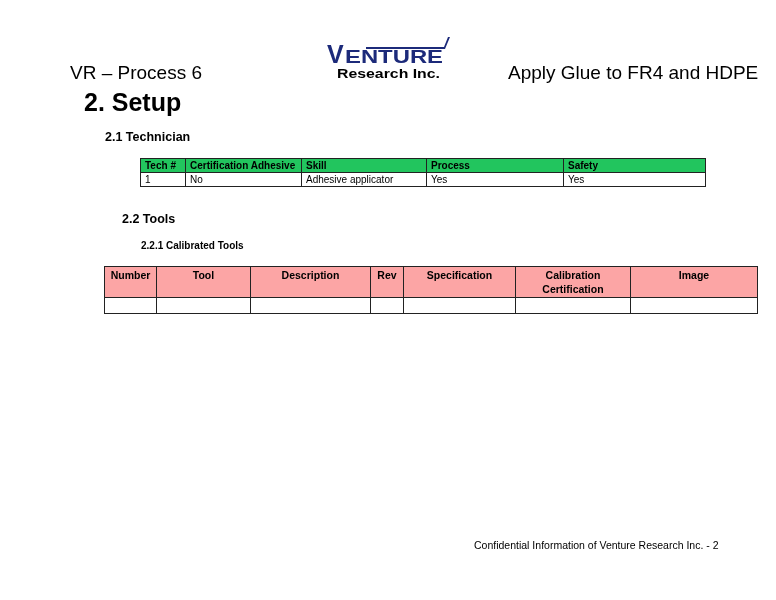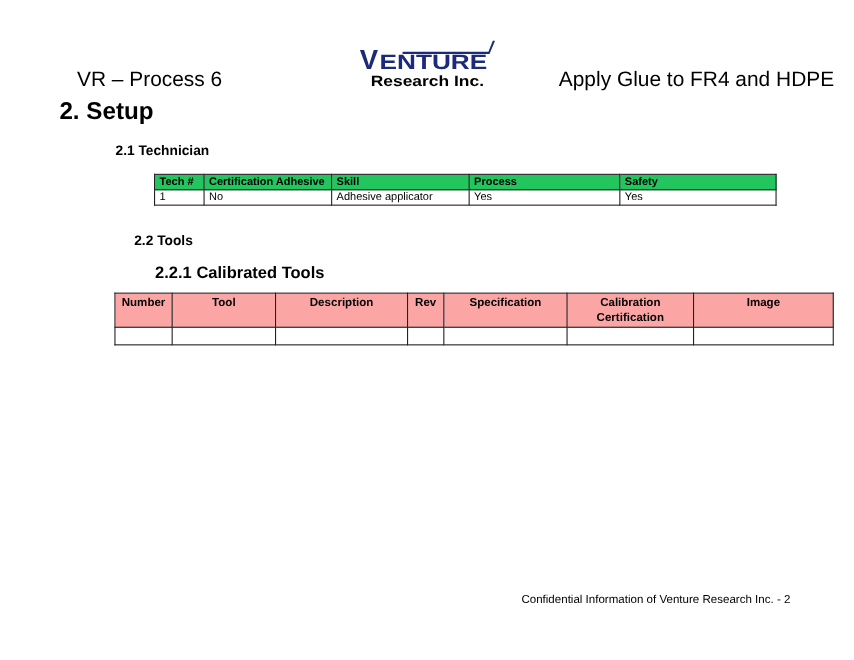--- a/index.html
+++ b/index.html
@@ -40,9 +40,9 @@
     }
     .page-title {
       position: absolute;
-      left: 54px;
+      left: 84px;
       top: 88px;
-      font-size: 22px;
+      font-size: 25px;
       font-weight: bold;
     }
     .section-h {

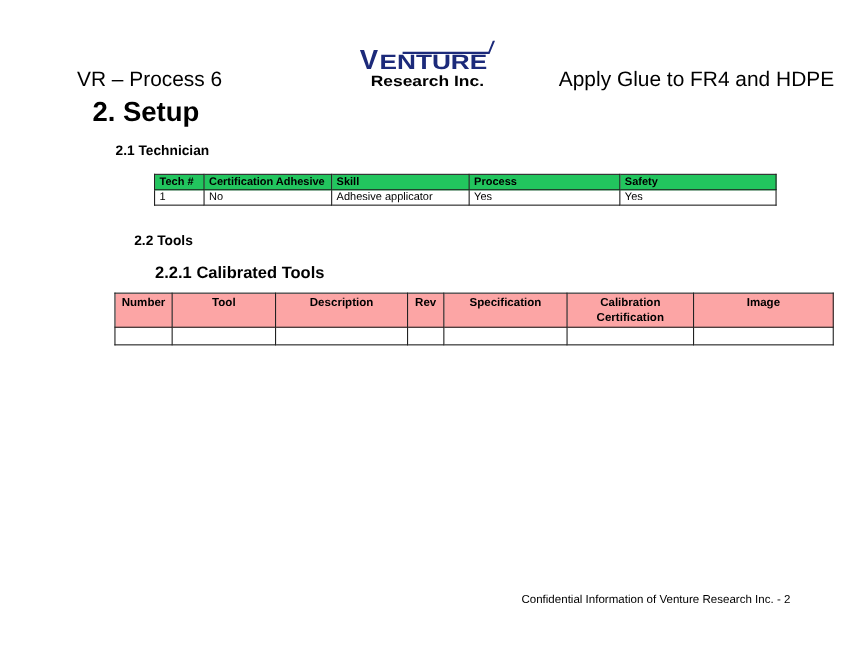--- a/index.html
+++ b/index.html
@@ -52,7 +52,7 @@
     }
     .sub-h {
       position: absolute;
-      font-size: 15px;
+      font-size: 10px;
       font-weight: bold;
     }
     table {

